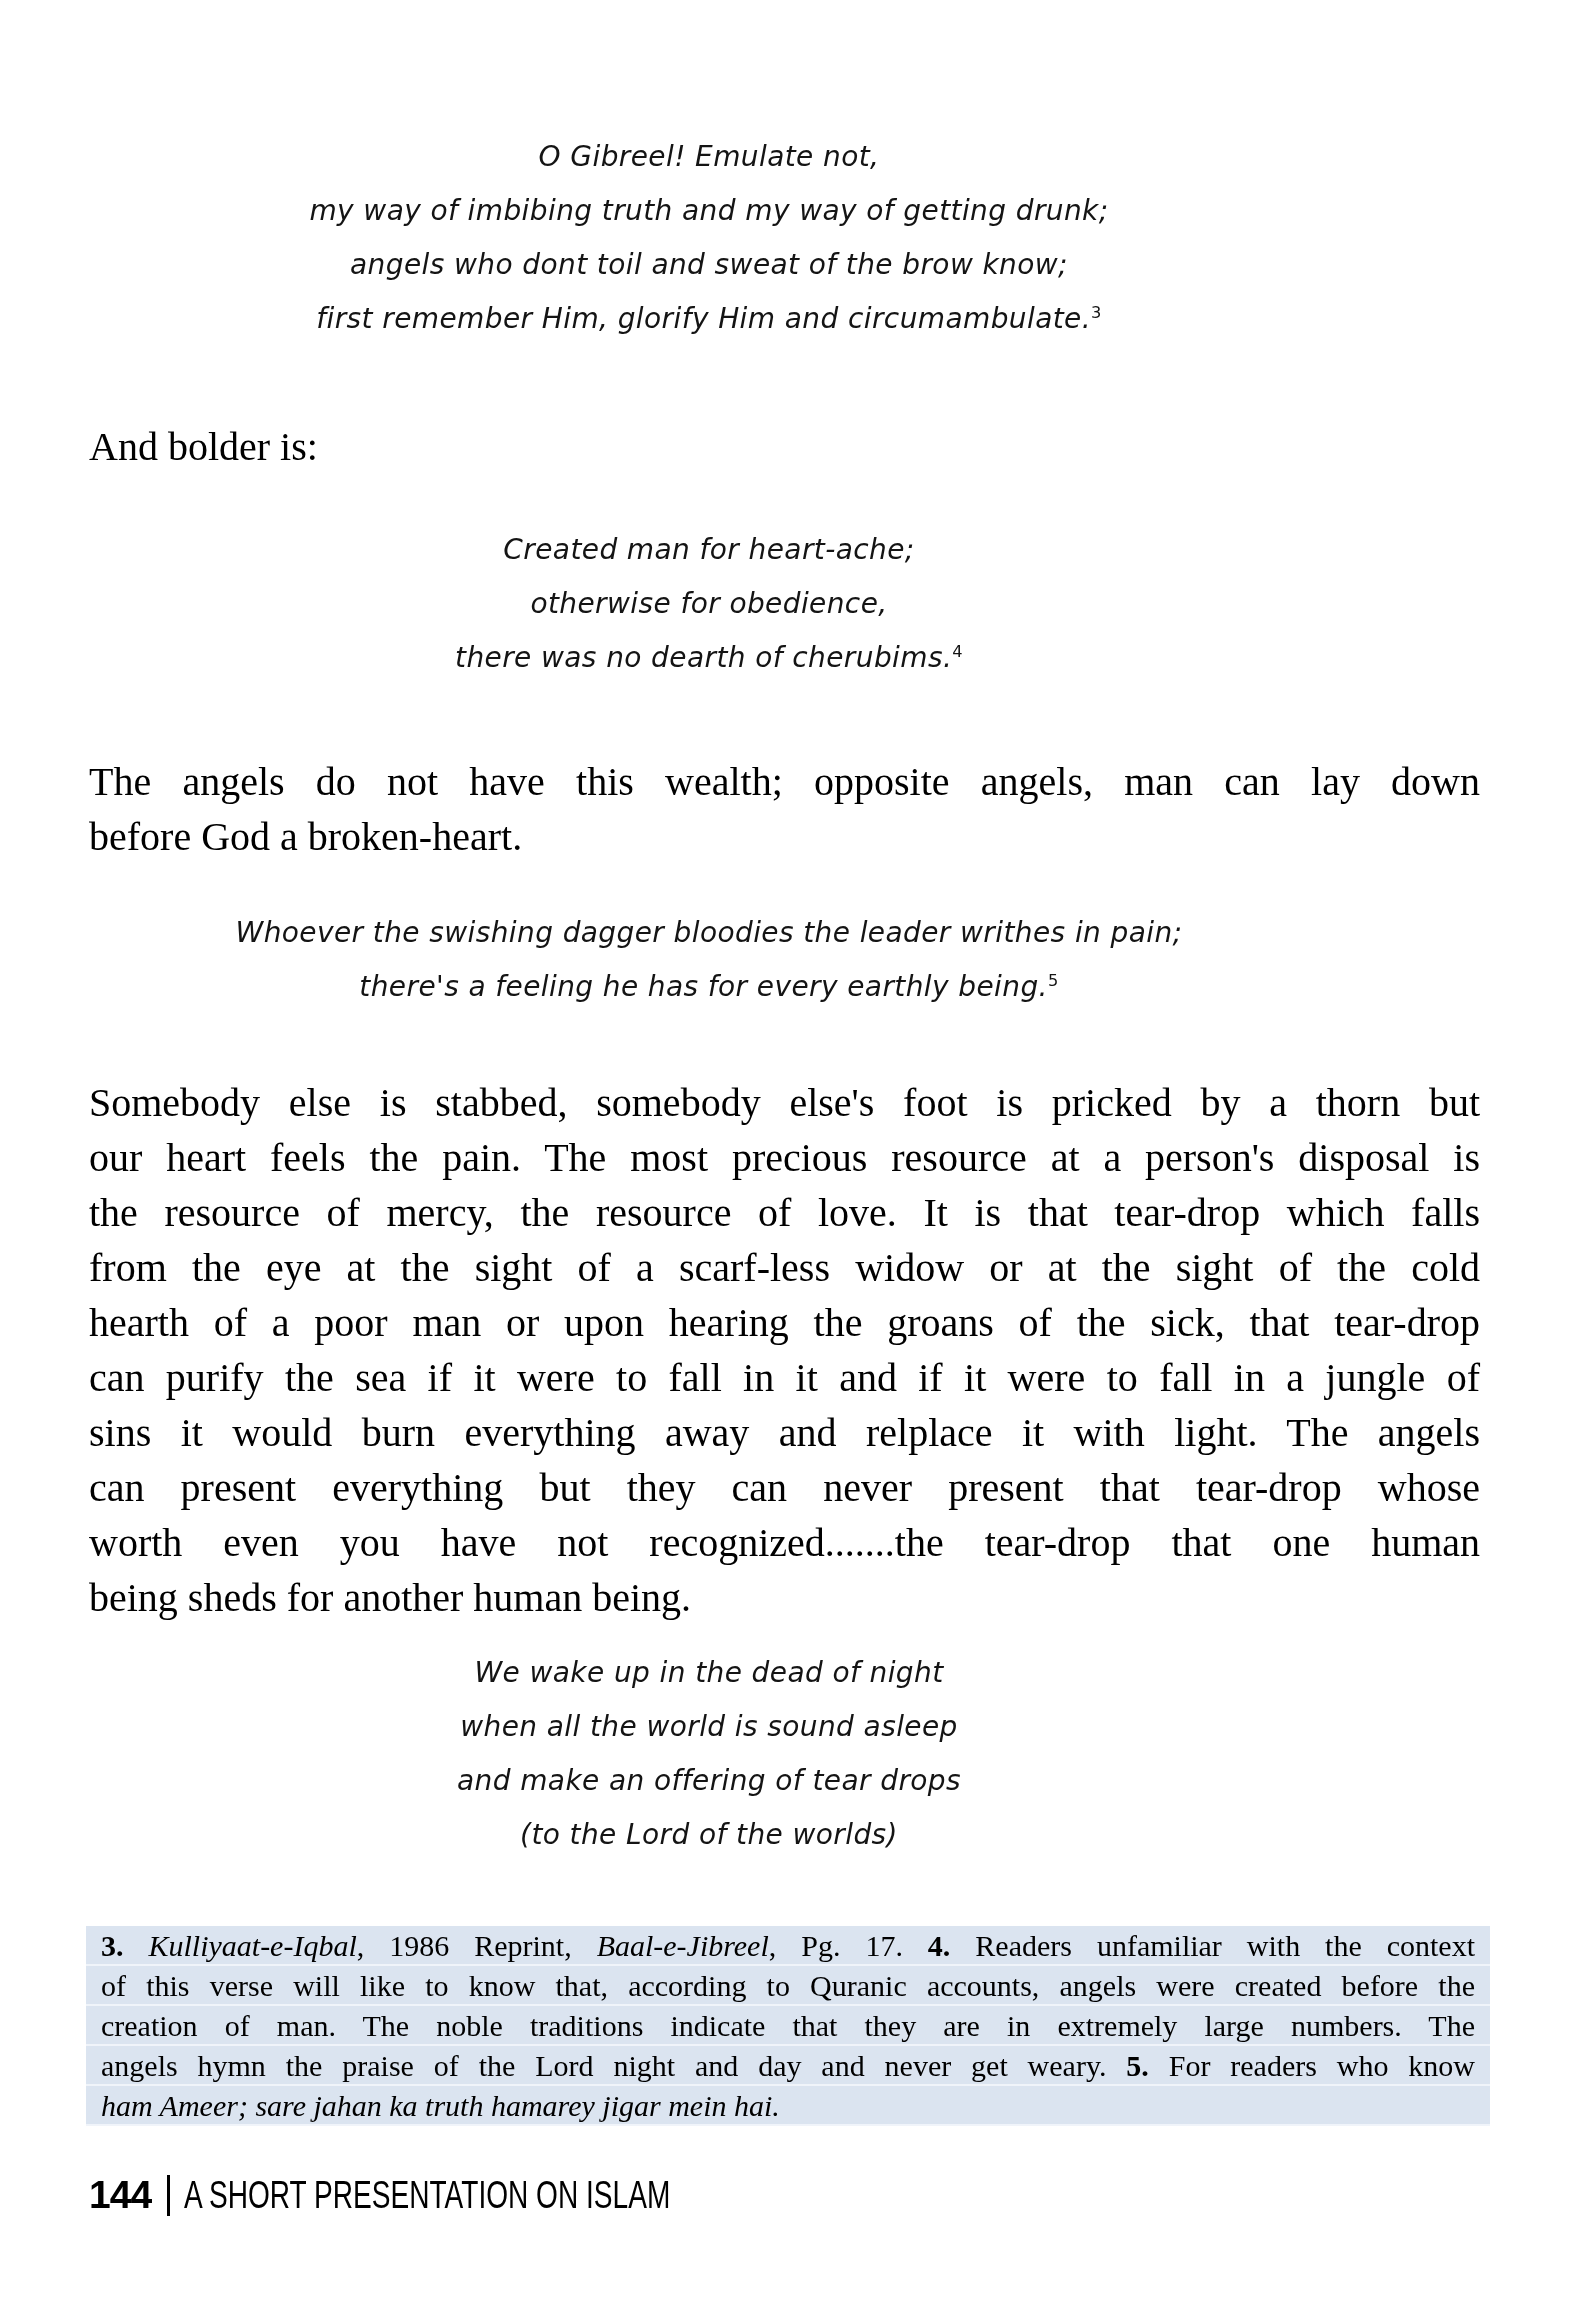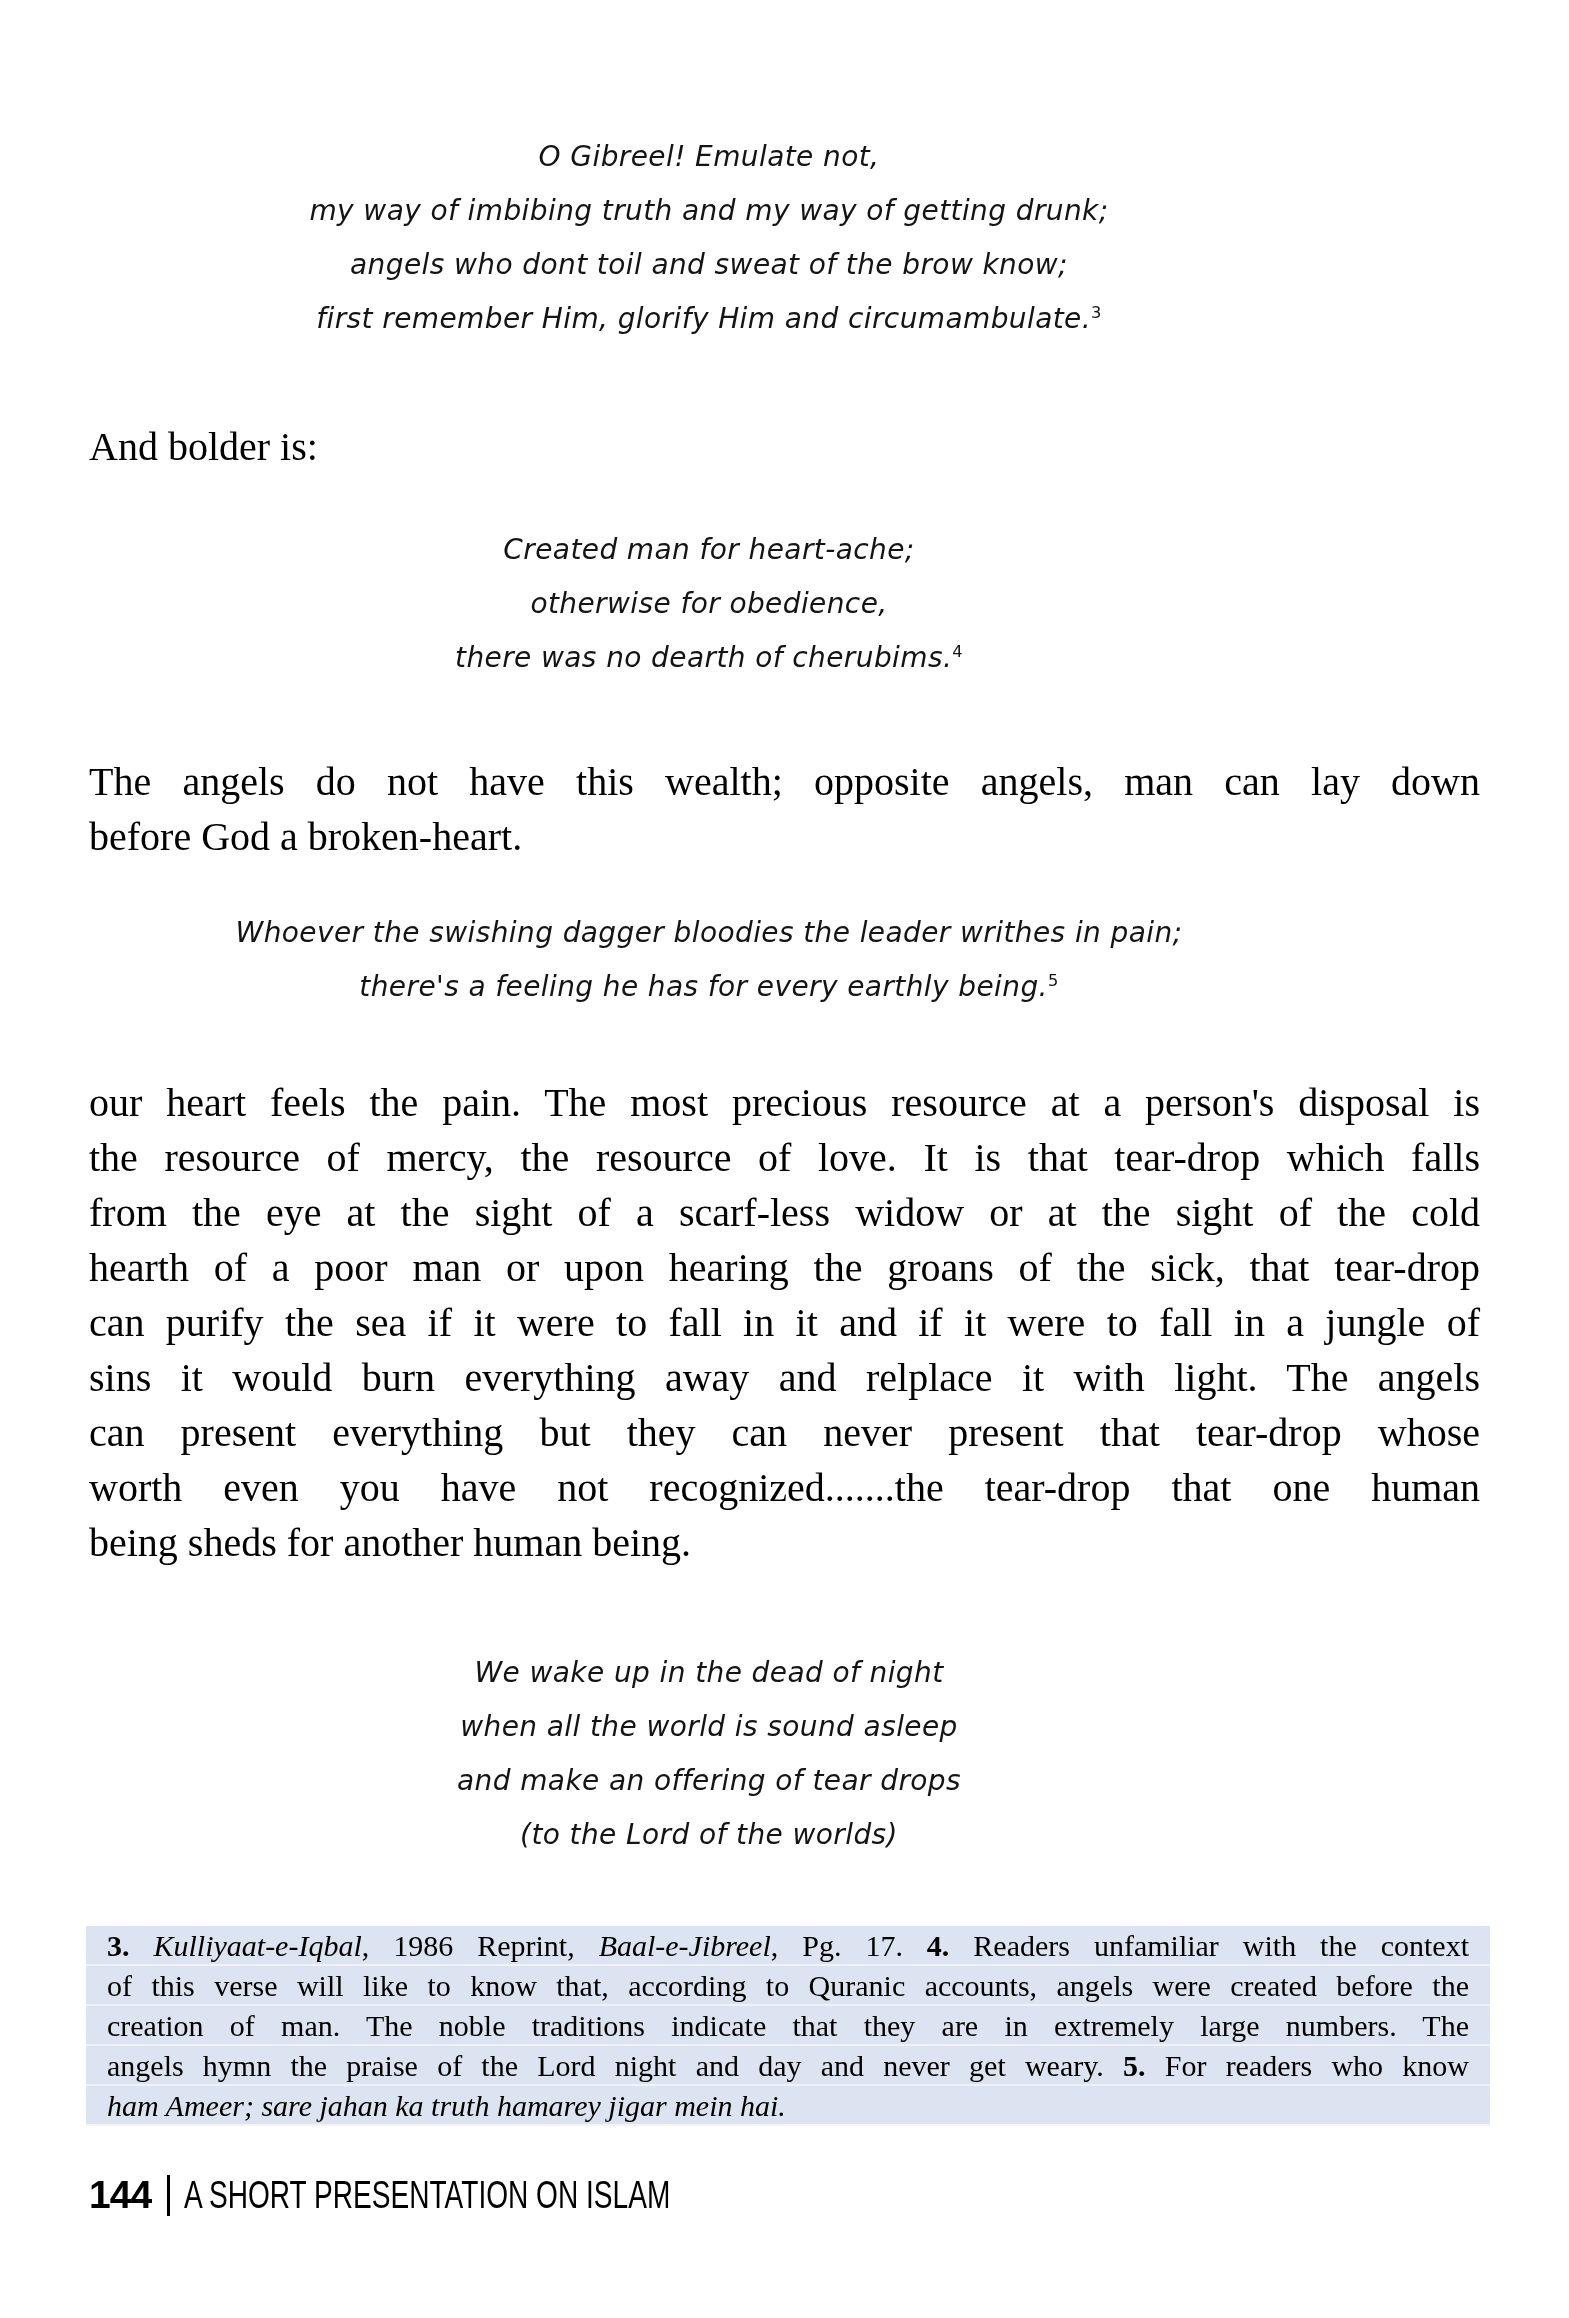--- a/index.html
+++ b/index.html
@@ -103,6 +103,7 @@
     </div>
 
   <div class="abs serif para" style="top:1075px">
+      <div class="line"><span>Somebody else is stabbed, somebody else's foot is pricked by a thorn but</span></div>
       <div class="line"><span>our heart feels the pain.  The most precious resource at a person's disposal is</span></div>
       <div class="line"><span>the resource of mercy, the resource of love.  It is that tear-drop which falls</span></div>
       <div class="line"><span>from the eye at the sight of a scarf-less widow or at the sight of the cold</span></div>

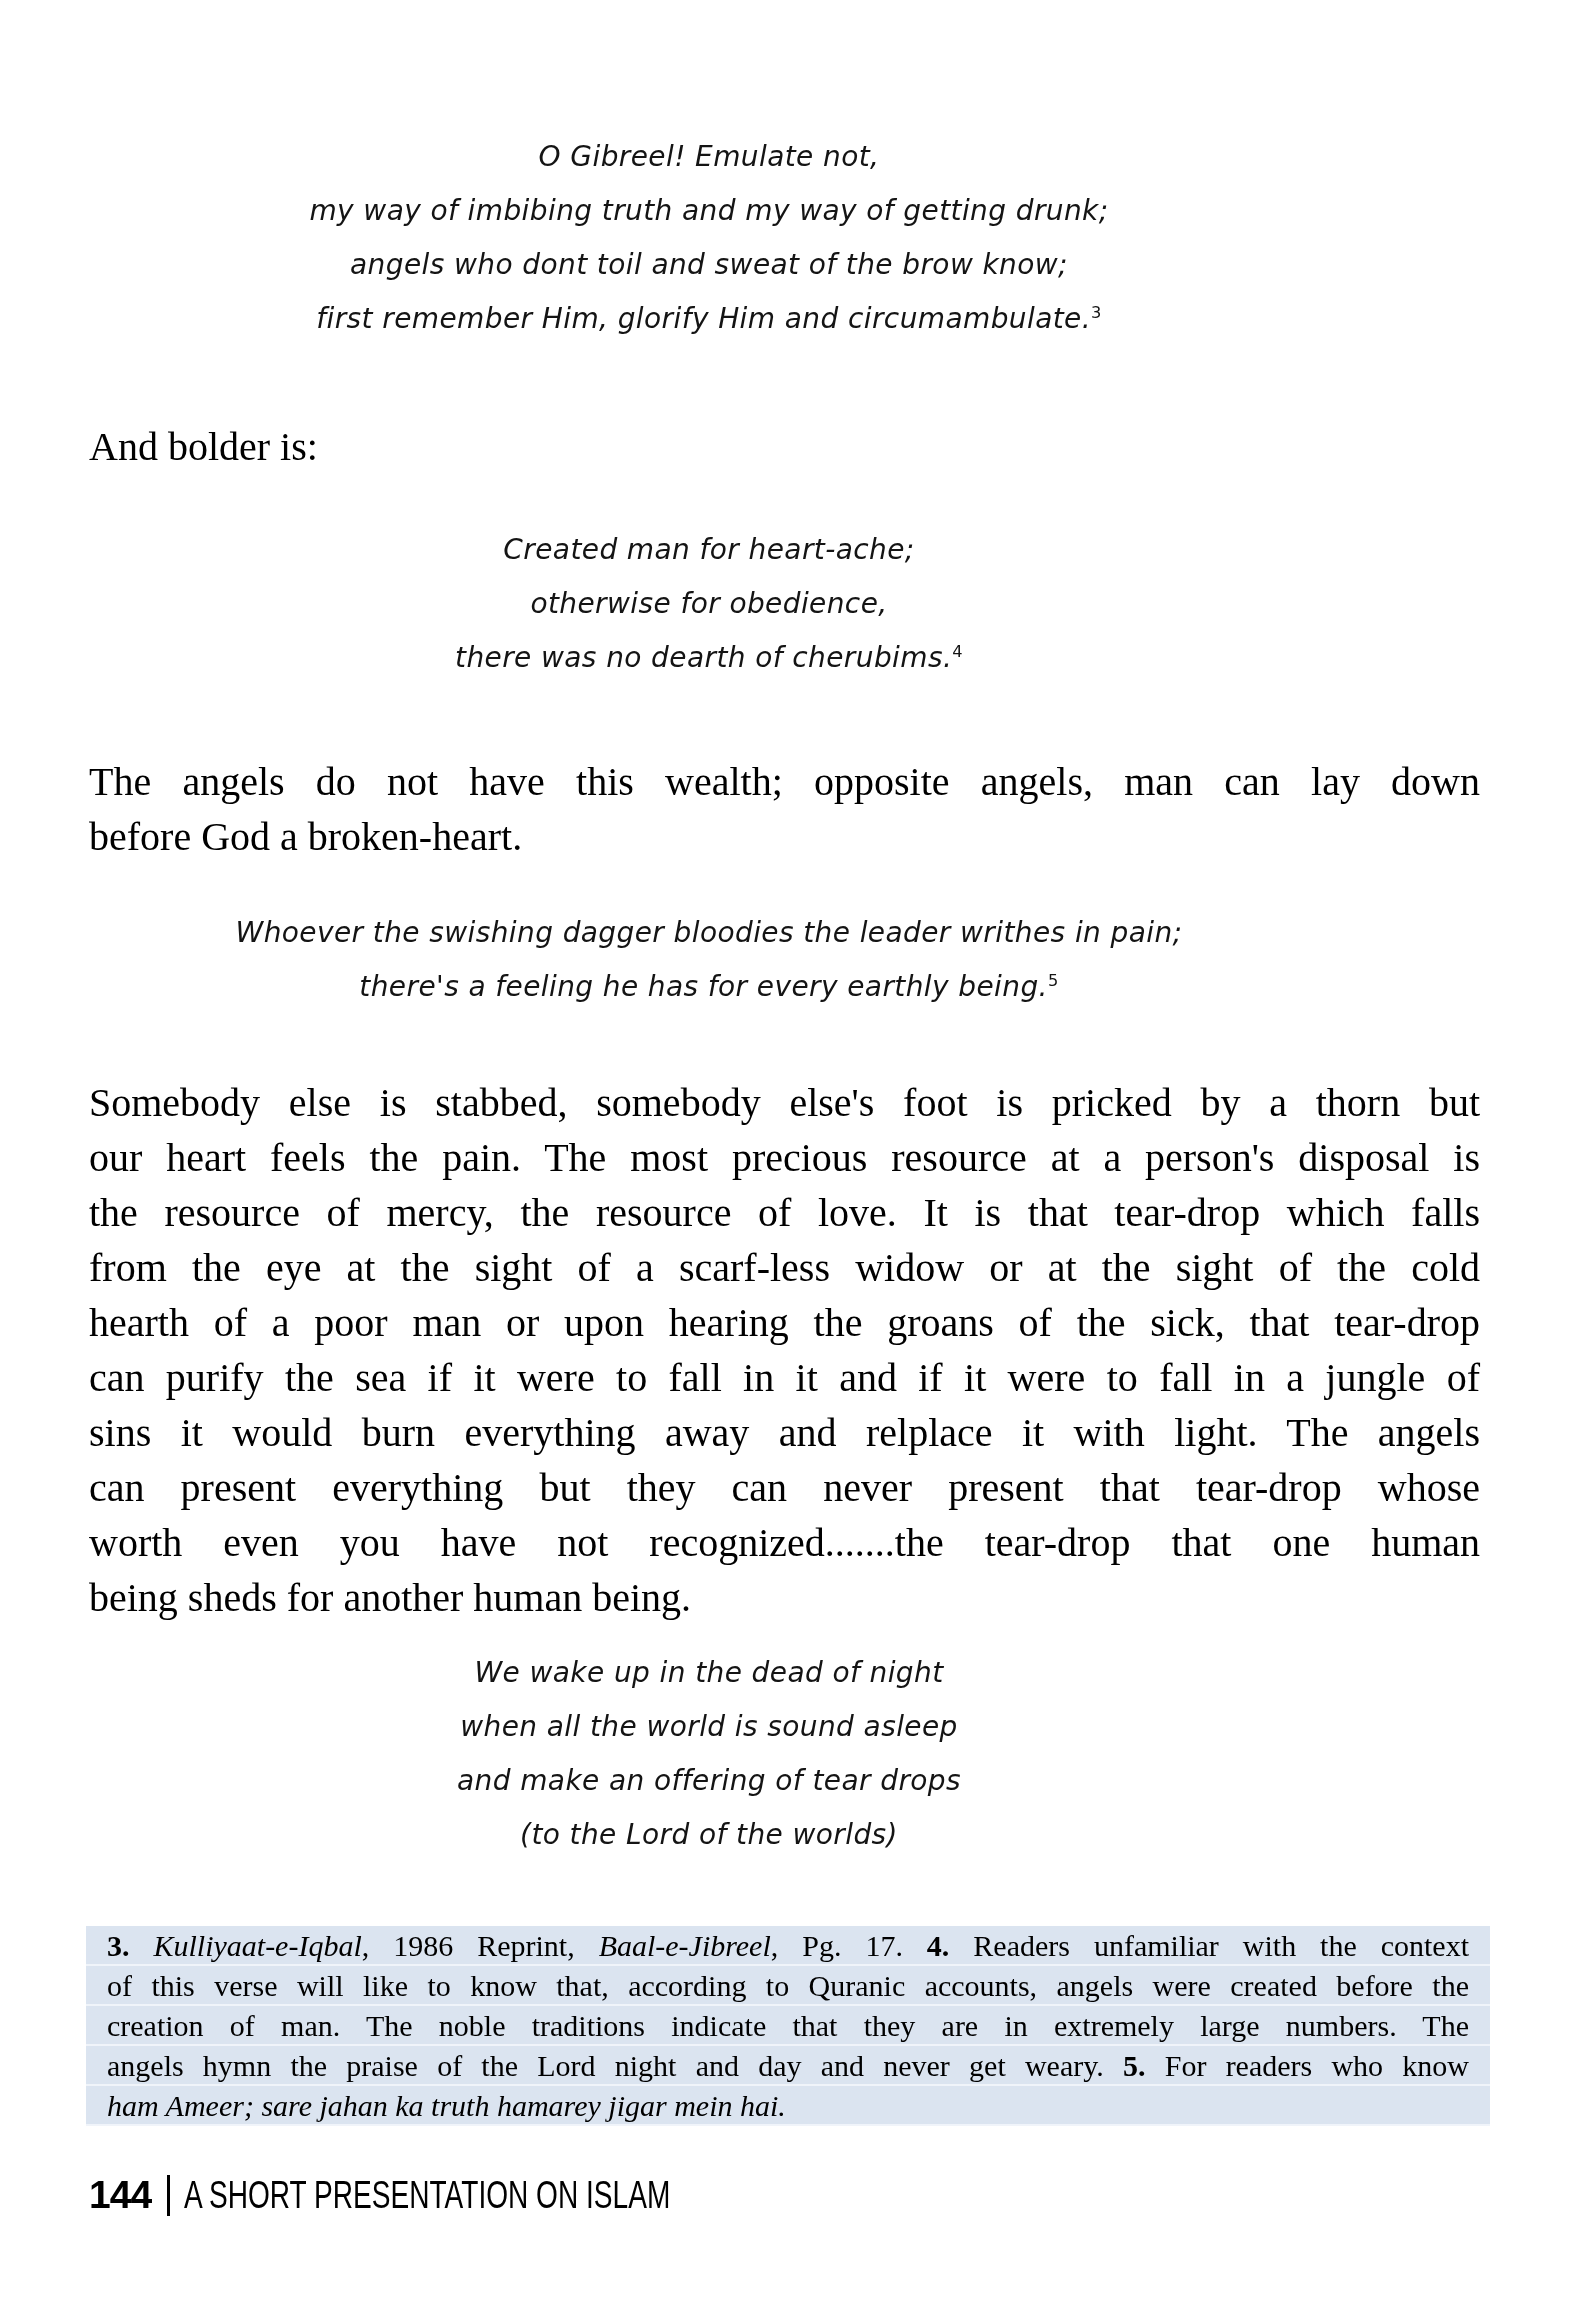--- a/index.html
+++ b/index.html
@@ -49,7 +49,7 @@
       var(--hl,#dbe4f0) 0px, var(--hl,#dbe4f0) 38px,
       #f0f4fa 38px, #f0f4fa 40px);
   }
-  .footnotes .line{text-align:justify;text-align-last:justify;padding:0 21px;}
+  .footnotes .line{text-align:justify;text-align-last:justify;padding:0 15px;}
   .footnotes .line.last{text-align-last:left;}
   .footnotes .b{font-weight:bold;}
   .footnotes .i{font-style:italic;}

